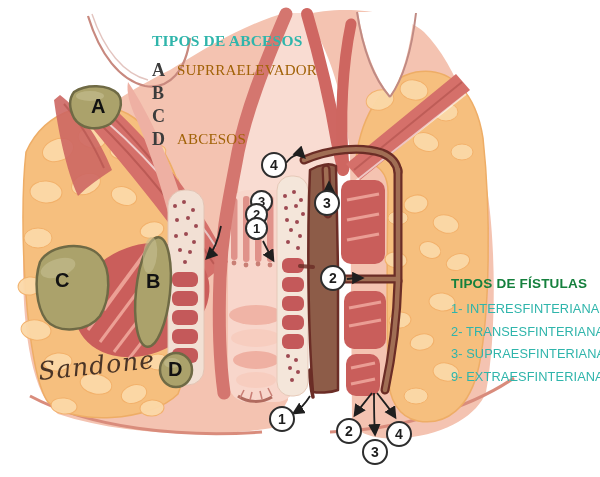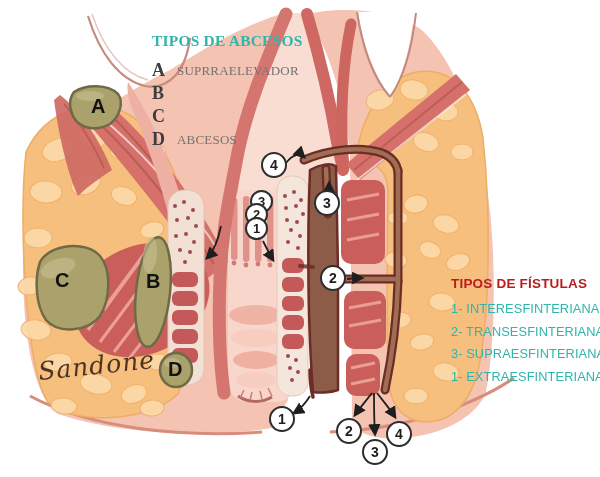--- a/index.html
+++ b/index.html
@@ -14,7 +14,7 @@
   #legend-abscess .rows{margin-top:9px;}
   #legend-abscess .lrow{display:flex;align-items:center;height:23px;}
   #legend-abscess .lkey{width:25px;font-size:18px;font-weight:bold;color:#3c3c3c;}
-  #legend-abscess .llab{font-size:13px;color:#737373;letter-spacing:.2px;white-space:nowrap;}
+  #legend-abscess .llab{font-size:15px;color:#a16207;letter-spacing:.2px;white-space:nowrap;}
 
   #legend-fistula{left:451px;top:276px;width:150px;}
   #legend-fistula .ltitle{font-size:13.5px;font-weight:bold;color:#b91c1c;letter-spacing:.2px;white-space:nowrap;}

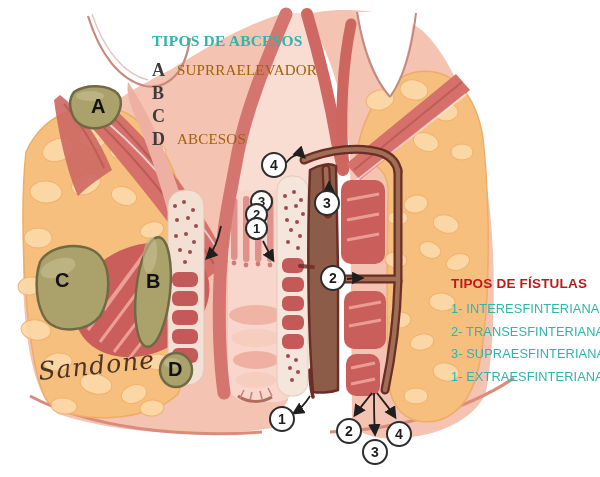--- a/index.html
+++ b/index.html
@@ -17,7 +17,7 @@
   #legend-abscess .llab{font-size:15px;color:#a16207;letter-spacing:.2px;white-space:nowrap;}
 
   #legend-fistula{left:451px;top:276px;width:150px;}
-  #legend-fistula .ltitle{font-size:13.5px;font-weight:bold;color:#b91c1c;letter-spacing:.2px;white-space:nowrap;}
+  #legend-fistula .ltitle{font-size:13.5px;font-weight:bold;color:#15803d;letter-spacing:.2px;white-space:nowrap;}
   #legend-fistula .lrow{height:22.8px;display:flex;align-items:center;font-size:12.8px;
                         color:#2fb5ab;letter-spacing:.1px;white-space:nowrap;}
   #legend-fistula .rows{margin-top:6px;}

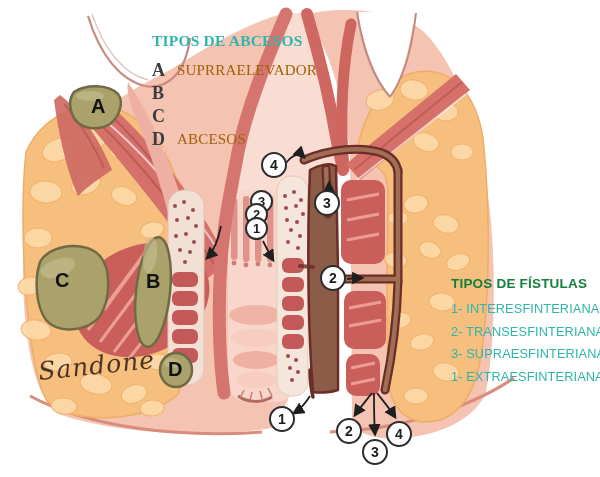--- a/index.html
+++ b/index.html
@@ -323,7 +323,7 @@
       <div class="lrow">1- INTERESFINTERIANA</div>
       <div class="lrow">2- TRANSESFINTERIANA</div>
       <div class="lrow">3- SUPRAESFINTERIANA</div>
-      <div class="lrow">1- EXTRAESFINTERIANA</div>
+      <div class="lrow">9- EXTRAESFINTERIANA</div>
     </div>
   </div>
 

